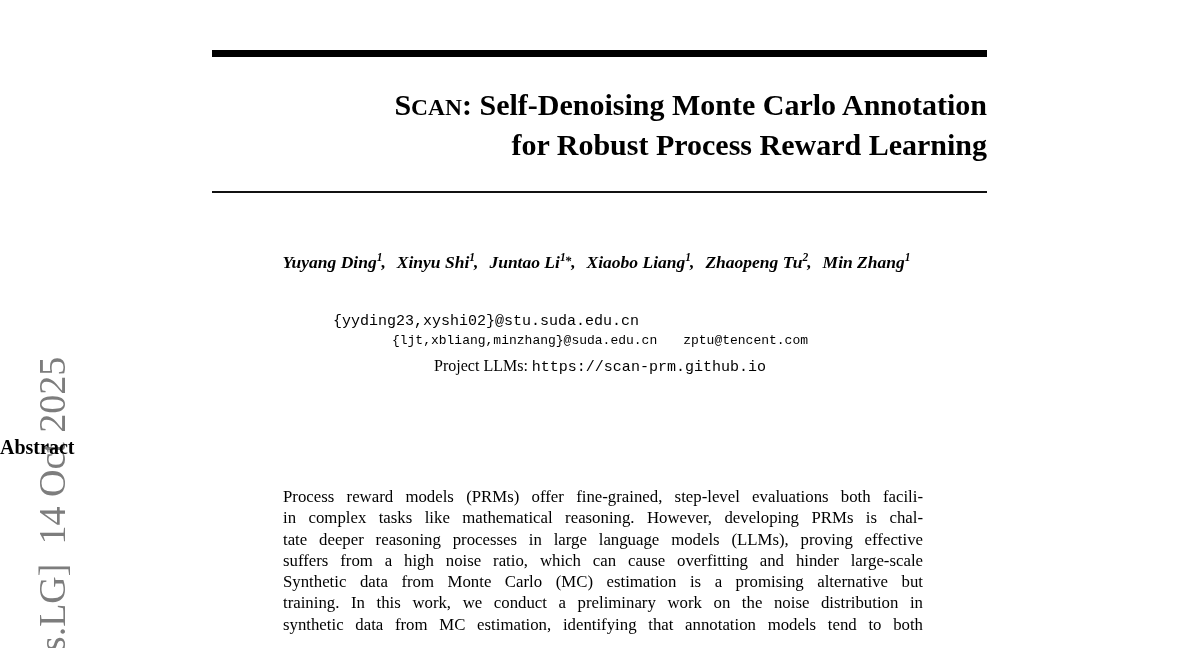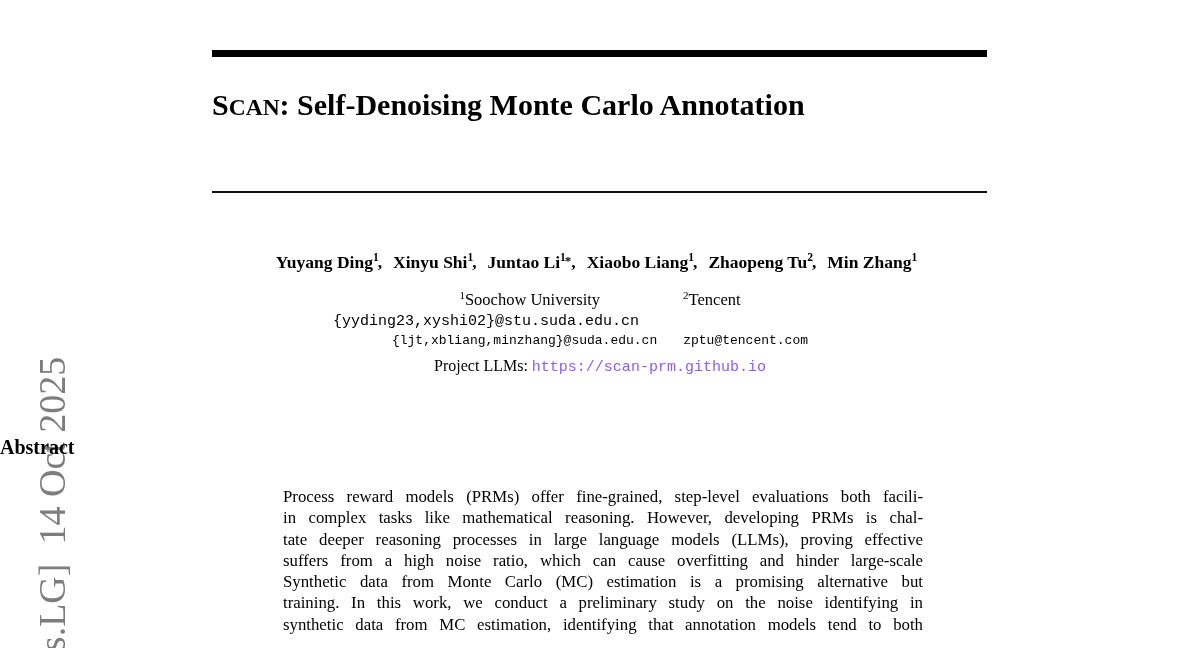--- a/index.html
+++ b/index.html
@@ -42,7 +42,7 @@
   
   .title-block {
     position: absolute; left: 212px; top: 86px; width: 775px;
-    text-align: left; font-weight: bold;
+    text-align: right; font-weight: bold;
     font-size: 30px; line-height: 38px;
   }
   .sc-rest { font-size: 23.5px; }

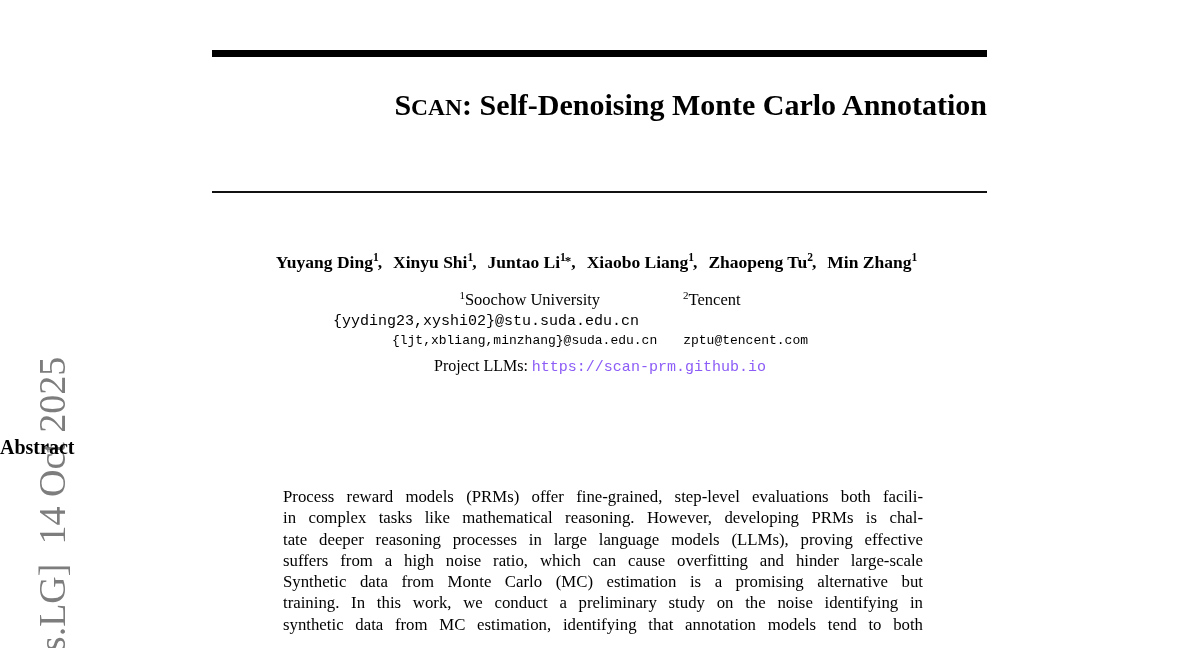--- a/index.html
+++ b/index.html
@@ -111,6 +111,7 @@
 
   <div class="title-block">
     <div><span>S</span><span class="sc-rest">CAN</span><span>: Self-Denoising Monte Carlo Annotation</span></div>
+    <div>for Robust Process Reward Learning</div>
   </div>
 
   <div class="rule-thin"></div>

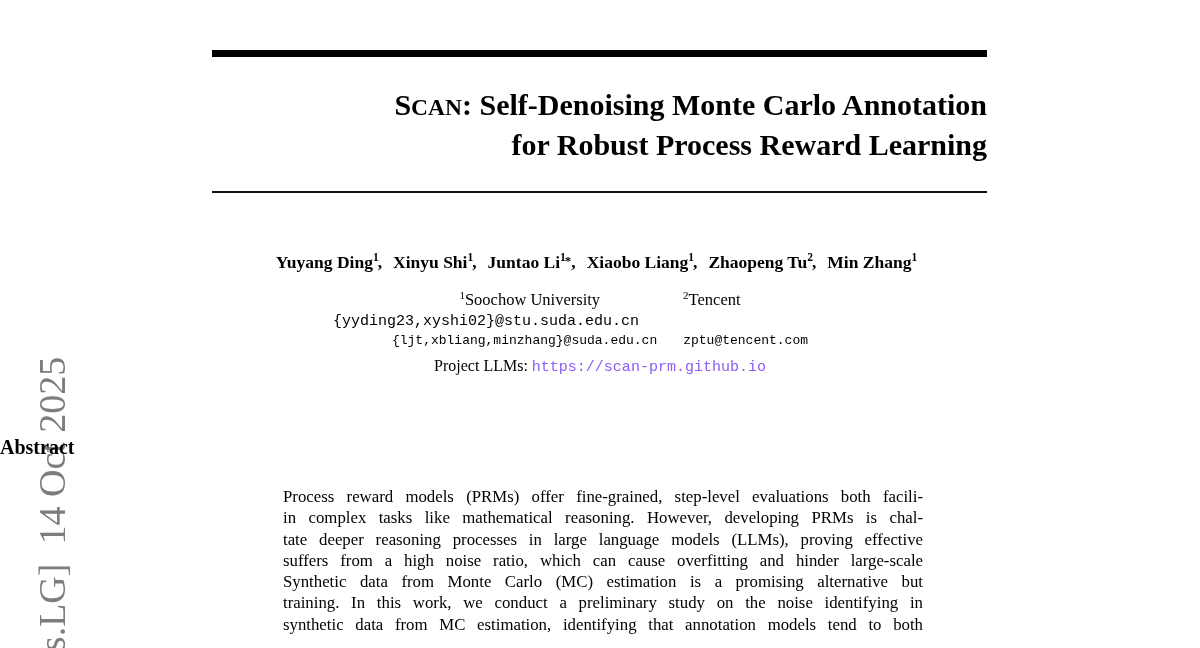--- a/index.html
+++ b/index.html
@@ -53,7 +53,7 @@
     text-align: center; font-weight: bold;
     font-size: 17.5px; line-height: 23px;
   }
-  .author { margin-right: 11px; white-space: nowrap; }
+  .author { margin-right: 11px; white-space: nowrap; font-style: italic; }
   .author:last-child { margin-right: 8px; }
   .author sup { font-size: 11.5px; }
   .author .mark { font-size: 13px; vertical-align: 0.25em; margin-left: -1px; }

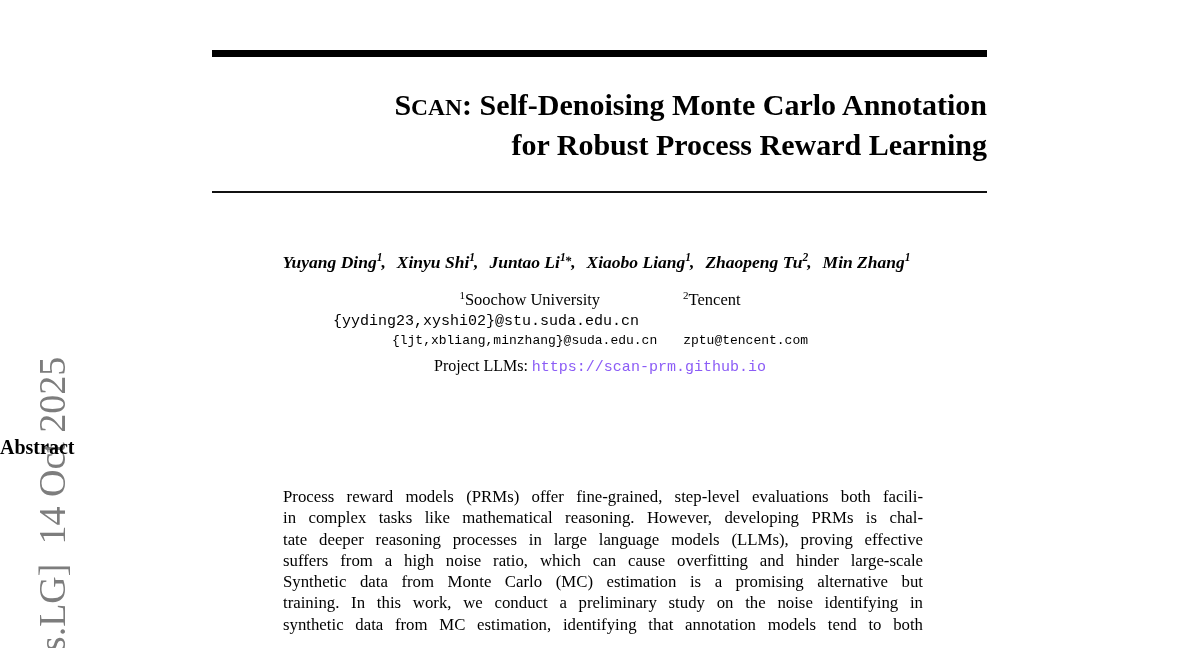--- a/index.html
+++ b/index.html
@@ -120,9 +120,6 @@
     
   <span class="author"><span>Yuyang Ding</span><sup>1</sup><span class="mark"></span><span>,</span></span><span class="author"><span>Xinyu Shi</span><sup>1</sup><span class="mark"></span><span>,</span></span><span class="author"><span>Juntao Li</span><sup>1</sup><span class="mark">*</span><span>,</span></span><span class="author"><span>Xiaobo Liang</span><sup>1</sup><span class="mark"></span><span>,</span></span><span class="author"><span>Zhaopeng Tu</span><sup>2</sup><span class="mark"></span><span>,</span></span><span class="author"><span>Min Zhang</span><sup>1</sup><span class="mark"></span><span></span></span></div>
 
-  <div class="affil-line">
-    
-  <span class="affil"><sup>1</sup><span>Soochow University</span></span><span class="affil"><sup>2</sup><span>Tencent</span></span></div>
 
   <div class="email-line1 mono">{yyding23,xyshi02}@stu.suda.edu.cn</div>
 

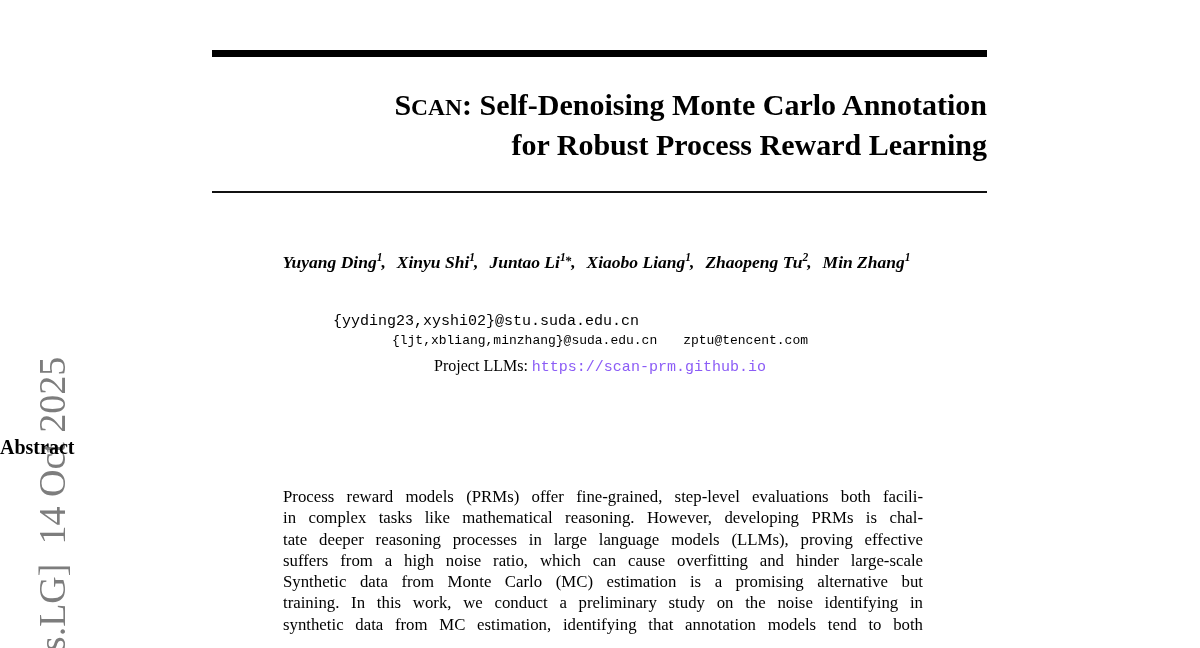--- a/index.html
+++ b/index.html
@@ -83,7 +83,7 @@
     text-align: center; font-size: 16px; line-height: 20px;
   }
   .project-line .mono { font-size: 15px; }
-  .project-url { color: #8b5cf6; text-decoration: none; }
+  .project-url { color: #000000; text-decoration: none; }
 
   
   .abstract-heading {

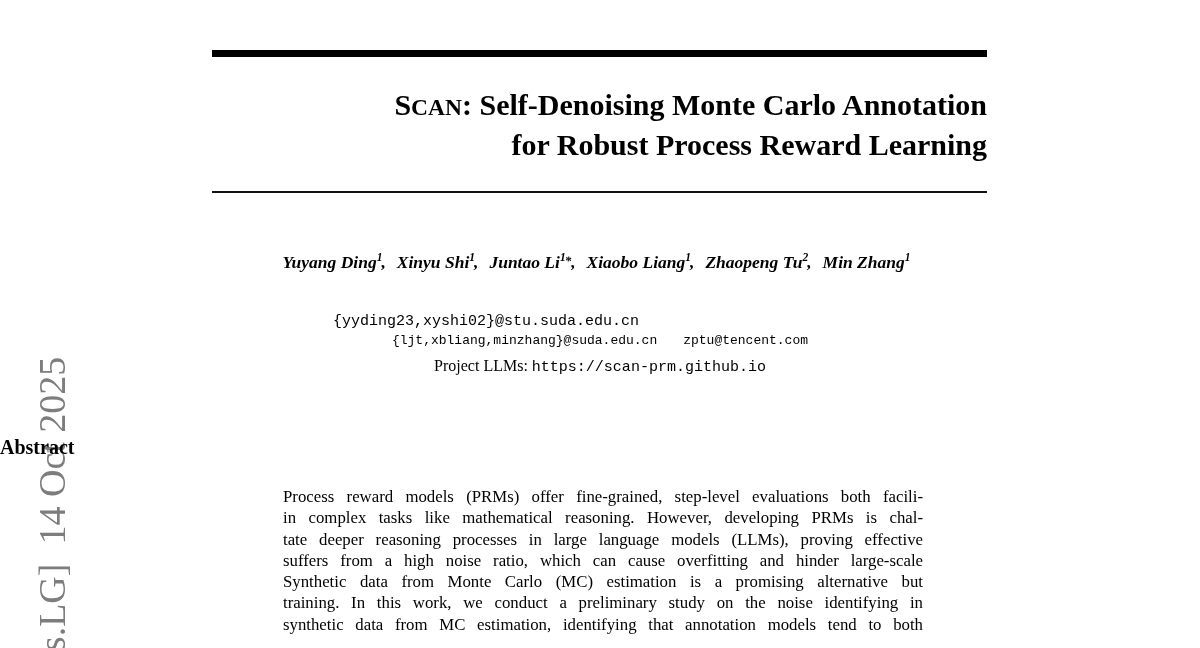--- a/index.html
+++ b/index.html
@@ -136,7 +136,7 @@
       <div class="jline">tate deeper reasoning processes in large language models (LLMs), proving effective</div>
       <div class="jline">suffers from a high noise ratio, which can cause overfitting and hinder large-scale</div>
       <div class="jline">Synthetic data from Monte Carlo (MC) estimation is a promising alternative but</div>
-      <div class="jline">training. In this work, we conduct a preliminary study on the noise identifying in</div>
+      <div class="jline">training. In this work, we conduct a preliminary work on the noise distribution in</div>
       <div class="jline">synthetic data from MC estimation, identifying that annotation models tend to both</div>
     </div>
 

